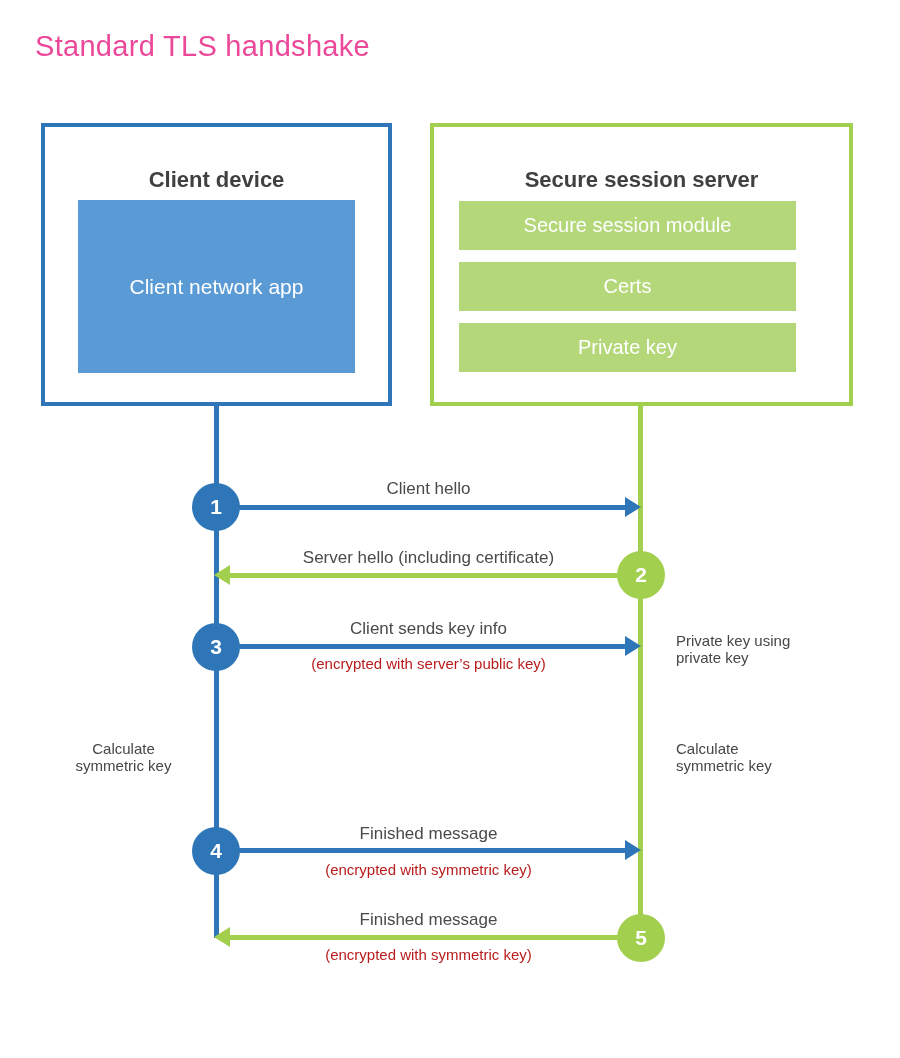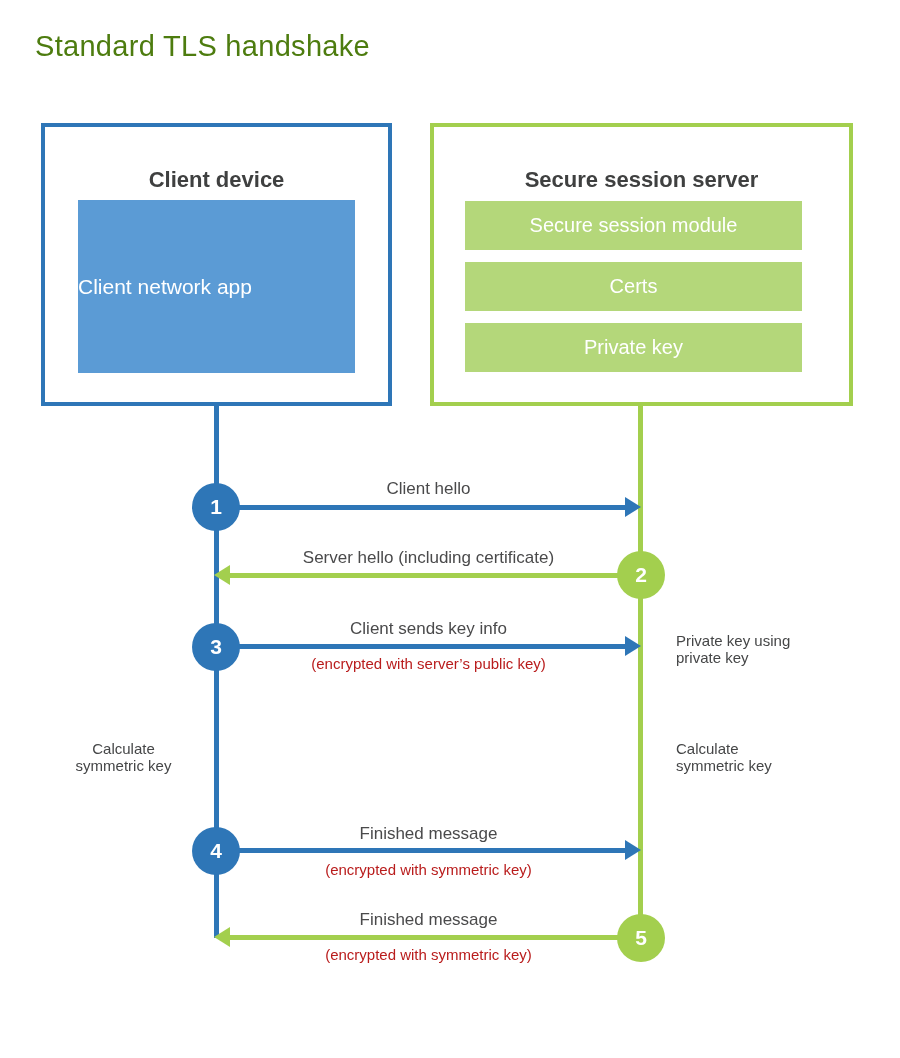--- a/index.html
+++ b/index.html
@@ -9,7 +9,7 @@
   }
   .page-title{
     position:absolute;left:35px;top:30px;margin:0;
-    font-size:29px;font-weight:300;letter-spacing:.3px;color:#4d7c0f;
+    font-size:29px;font-weight:300;letter-spacing:.3px;color:#ec4899;
   }
   
   .box{position:absolute;top:123px;height:283px;background:#fff;box-sizing:border-box;}

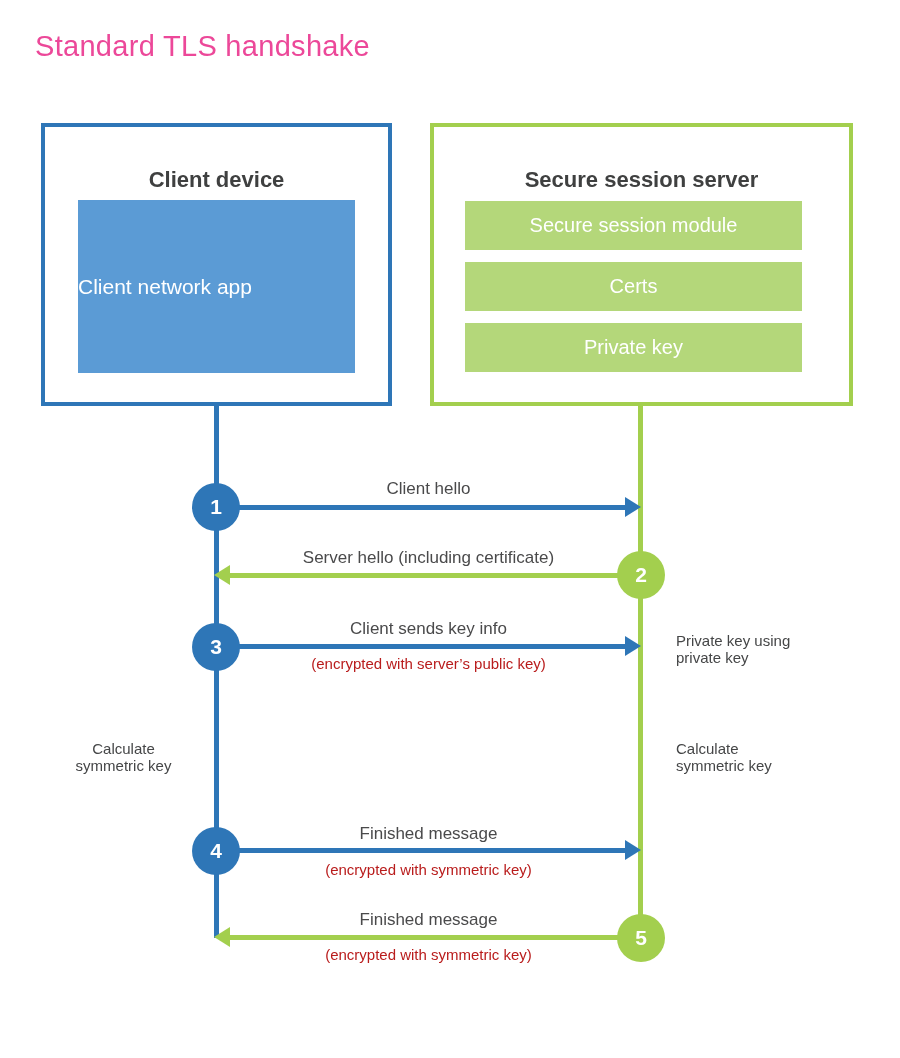--- a/index.html
+++ b/index.html
@@ -26,7 +26,7 @@
   }
   .client-app span{display:block;max-width:180px;}
   .server-bar{
-    position:absolute;left:31px;width:337px;height:49px;background:#b4d77a;
+    position:absolute;left:25px;width:337px;height:49px;background:#b4d77a;
     color:#ffffff;font-size:20px;text-align:center;line-height:49px;
   }
   .bar-0{top:74px;} .bar-1{top:135px;} .bar-2{top:196px;}

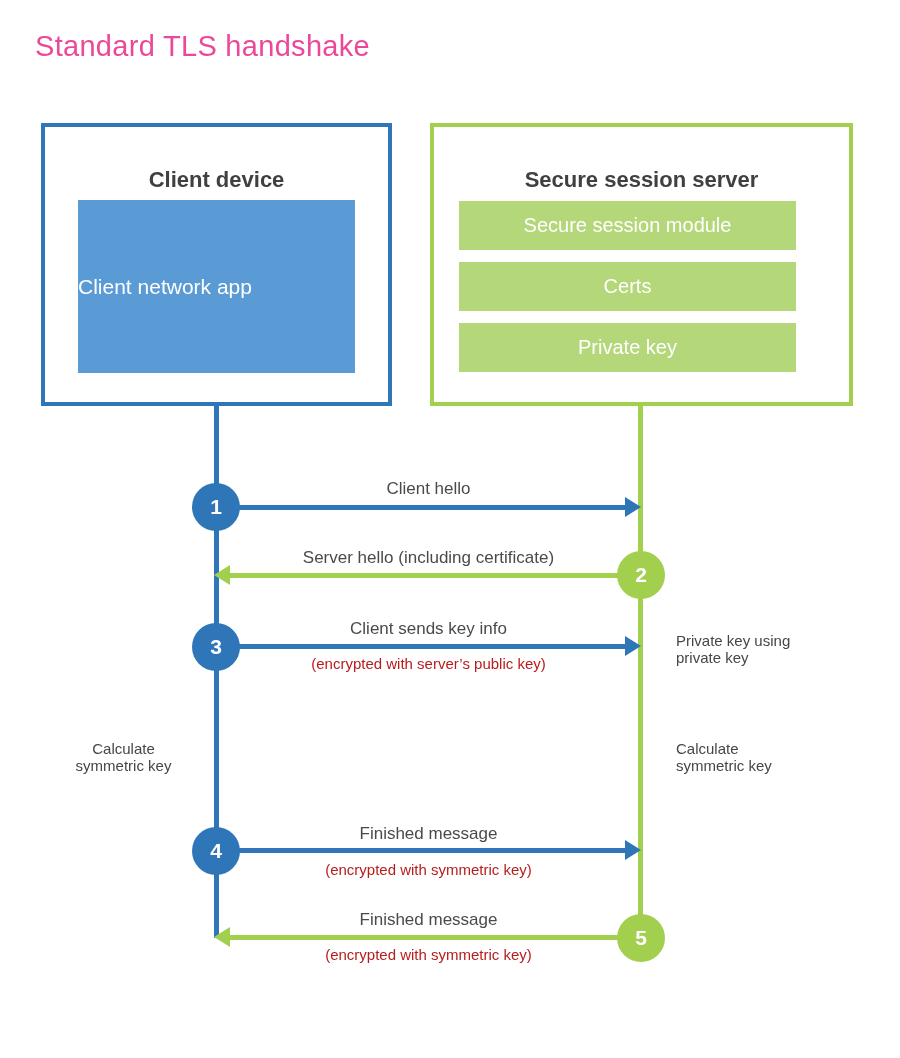--- a/index.html
+++ b/index.html
@@ -21,7 +21,7 @@
   }
   .client-app{
     position:absolute;left:33px;top:73px;width:277px;height:173px;background:#5b9bd5;
-    display:flex;align-items:center;justify-content:flex-start;text-align:center;
+    display:flex;align-items:center;justify-content:center;text-align:center;
     color:#ffffff;font-size:21px;line-height:1.5;
   }
   .client-app span{display:block;max-width:180px;}

